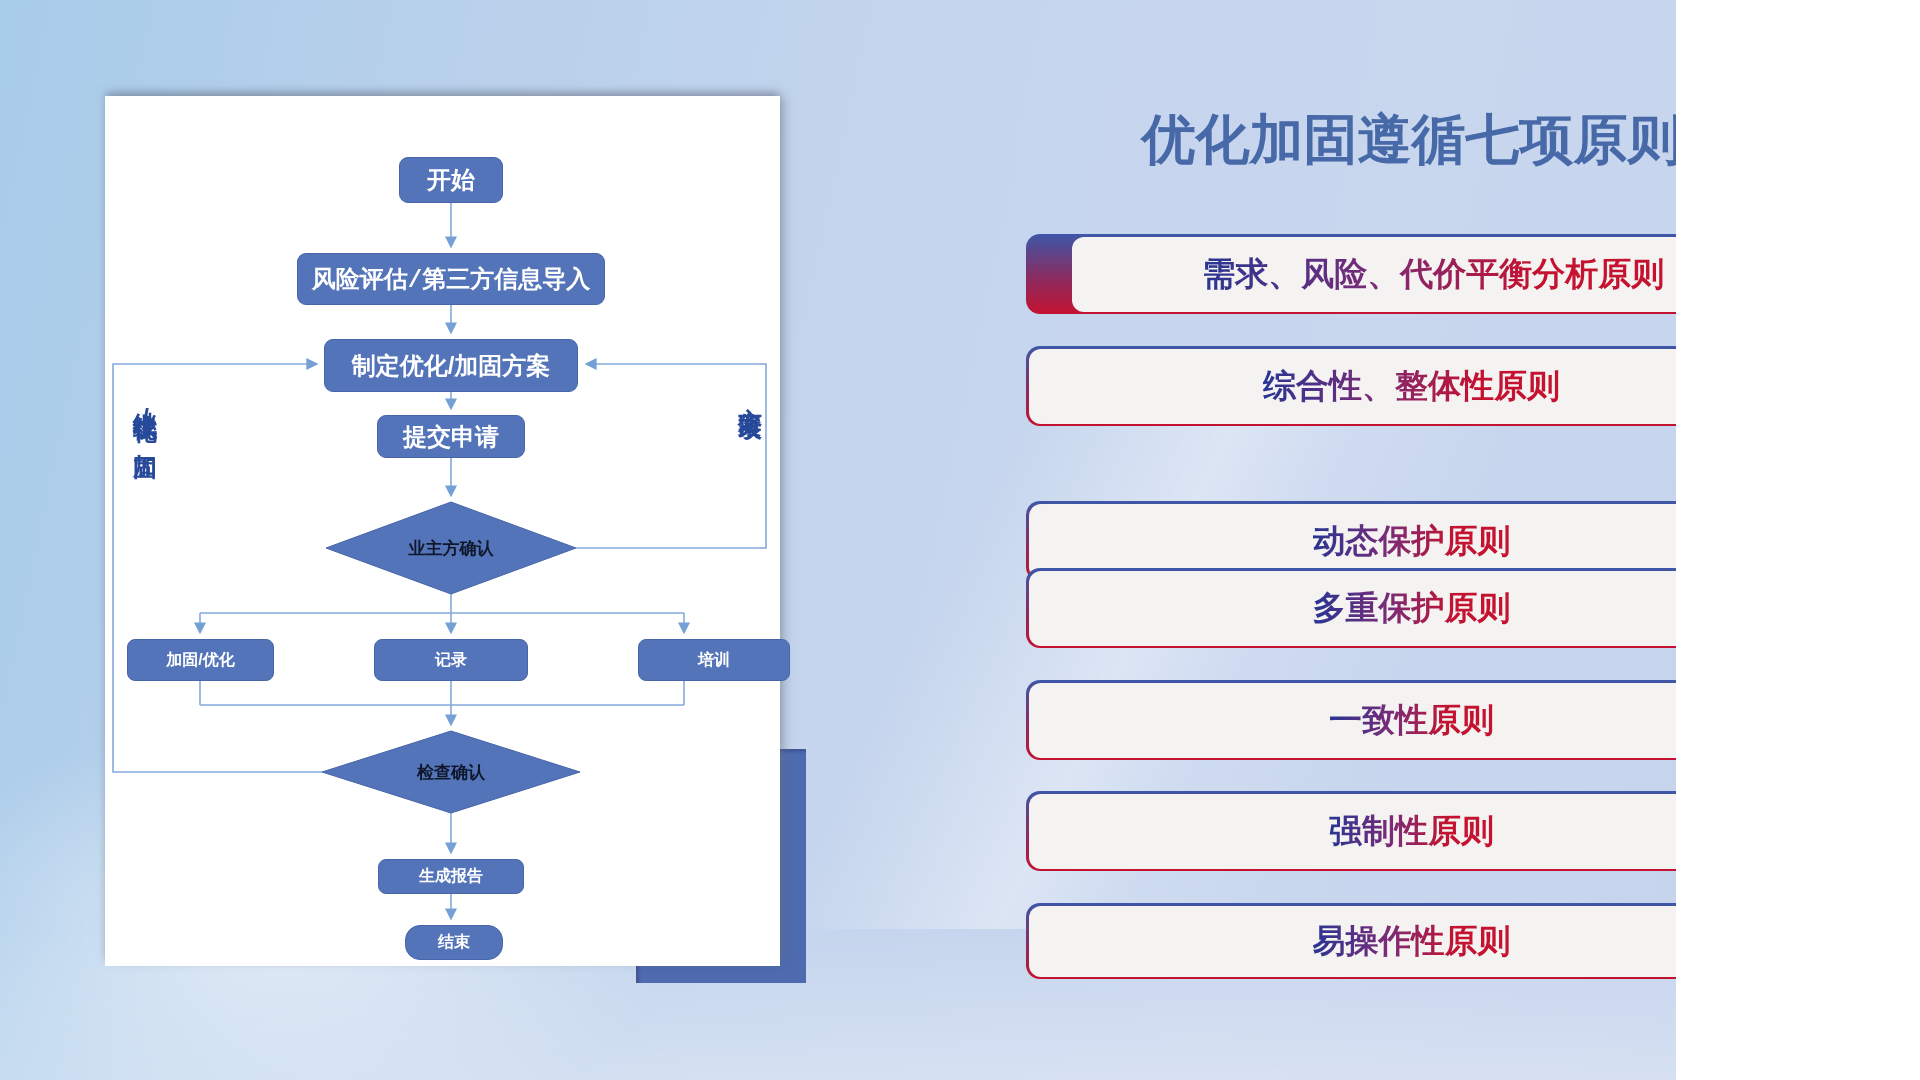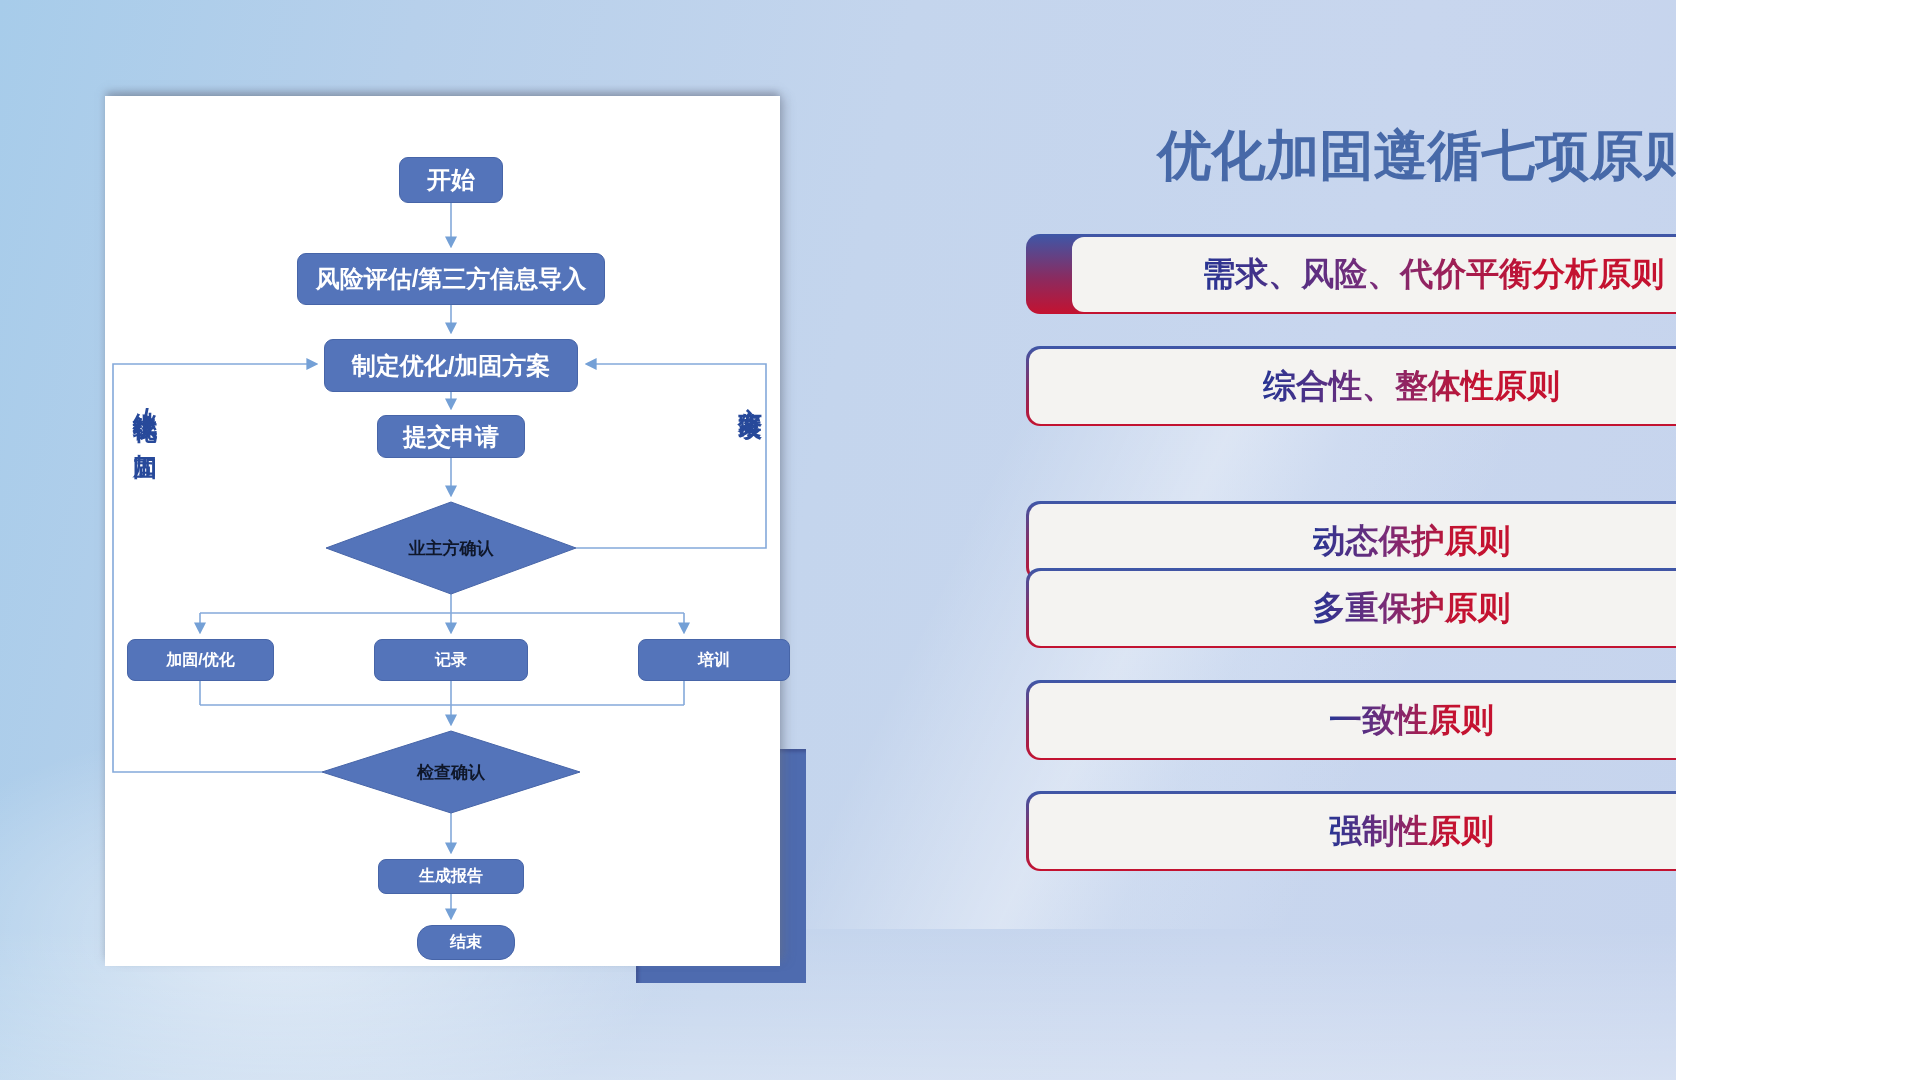--- a/index.html
+++ b/index.html
@@ -53,7 +53,7 @@
 
   
   .title{
-    position:absolute;left:1026px;top:104px;width:771px;margin:16px;
+    position:absolute;left:1026px;top:104px;width:771px;margin:0;
     text-align:center;font-size:54px;font-weight:bold;color:#4769A8;z-index:3;
   }
   .pbox{

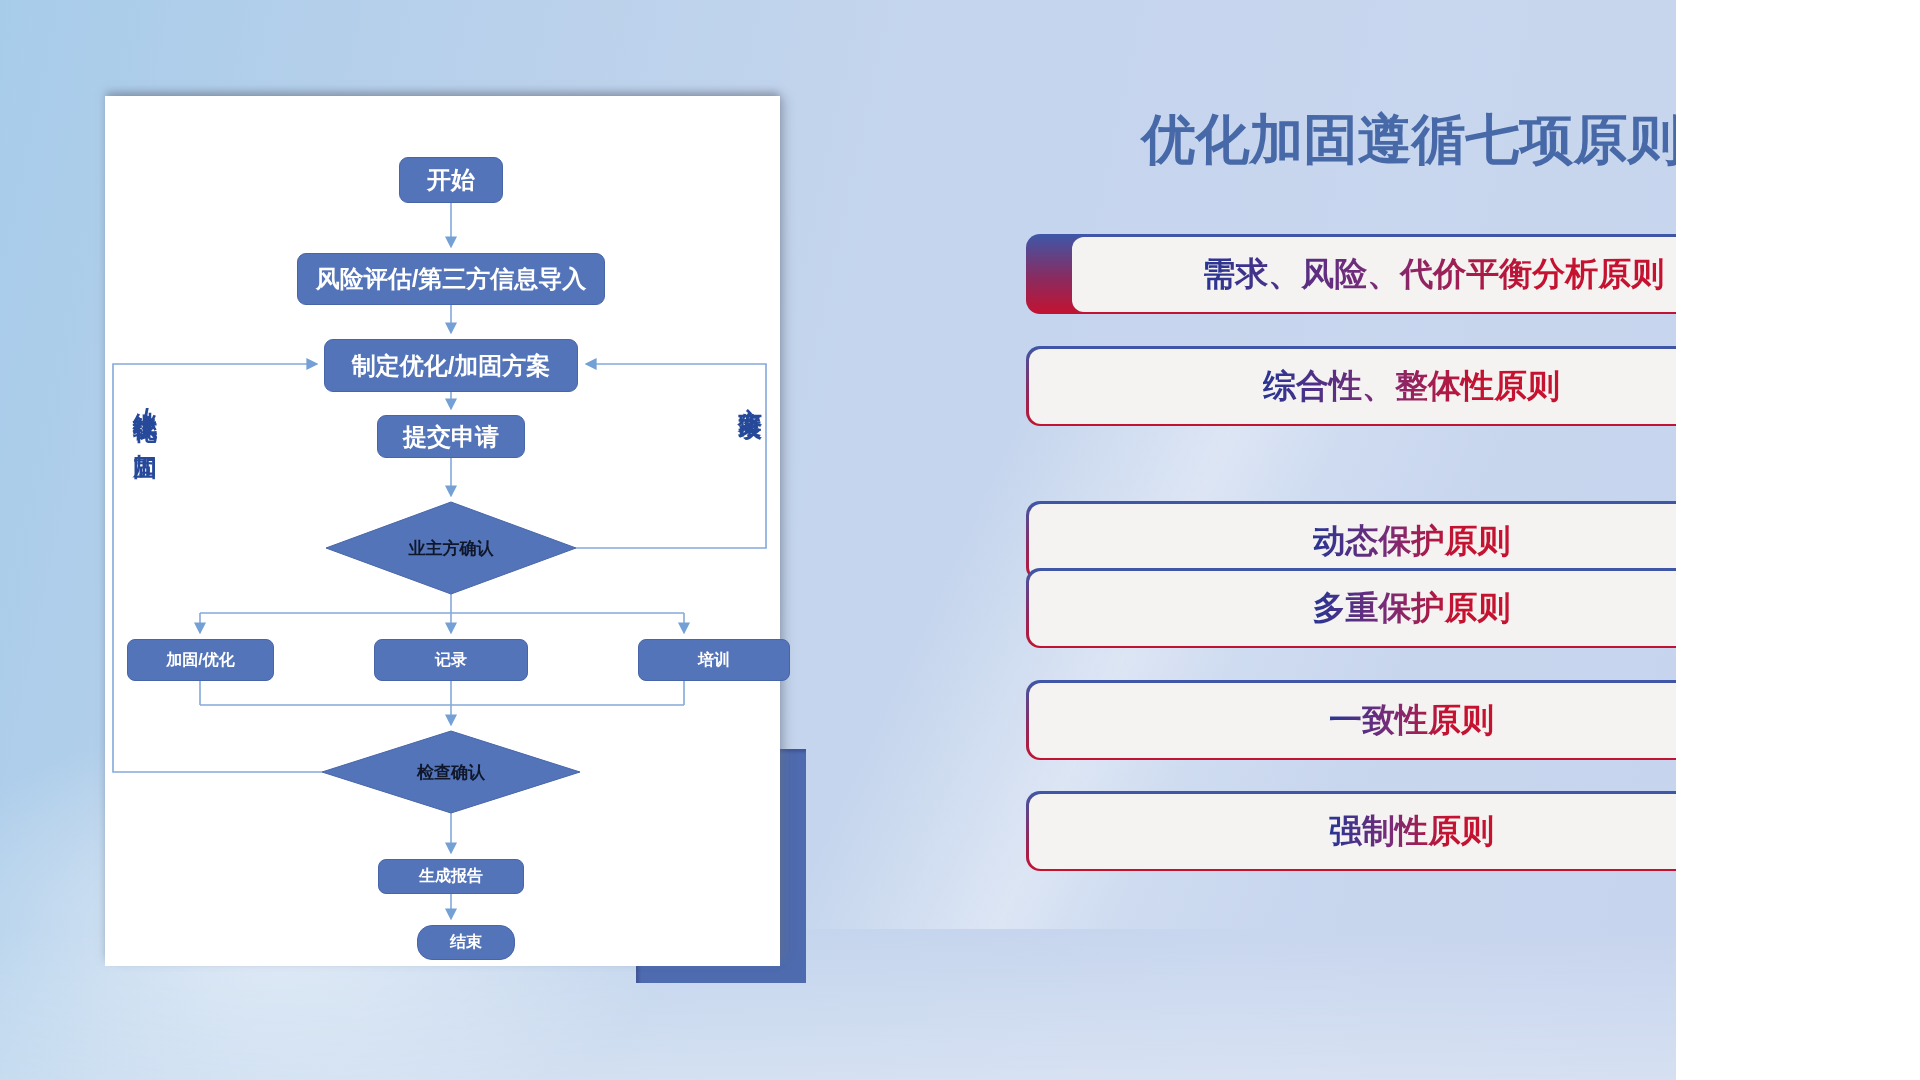--- a/index.html
+++ b/index.html
@@ -118,7 +118,7 @@
 
     <div class="fbox" style="left:294px;top:61px;width:104px;height:46px;">开始</div>
 
-    <div class="fbox" style="left:192px;top:157px;width:308px;height:52px;">风险评估/第三方信息导入</div>
+    <div class="fbox" style="left:192px;top:157px;width:308px;height:52px;font-family:Liberation Mono, monospace;">风险评估/第三方信息导入</div>
 
     <div class="fbox" style="left:219px;top:243px;width:254px;height:53px;">制定优化/加固方案</div>
 

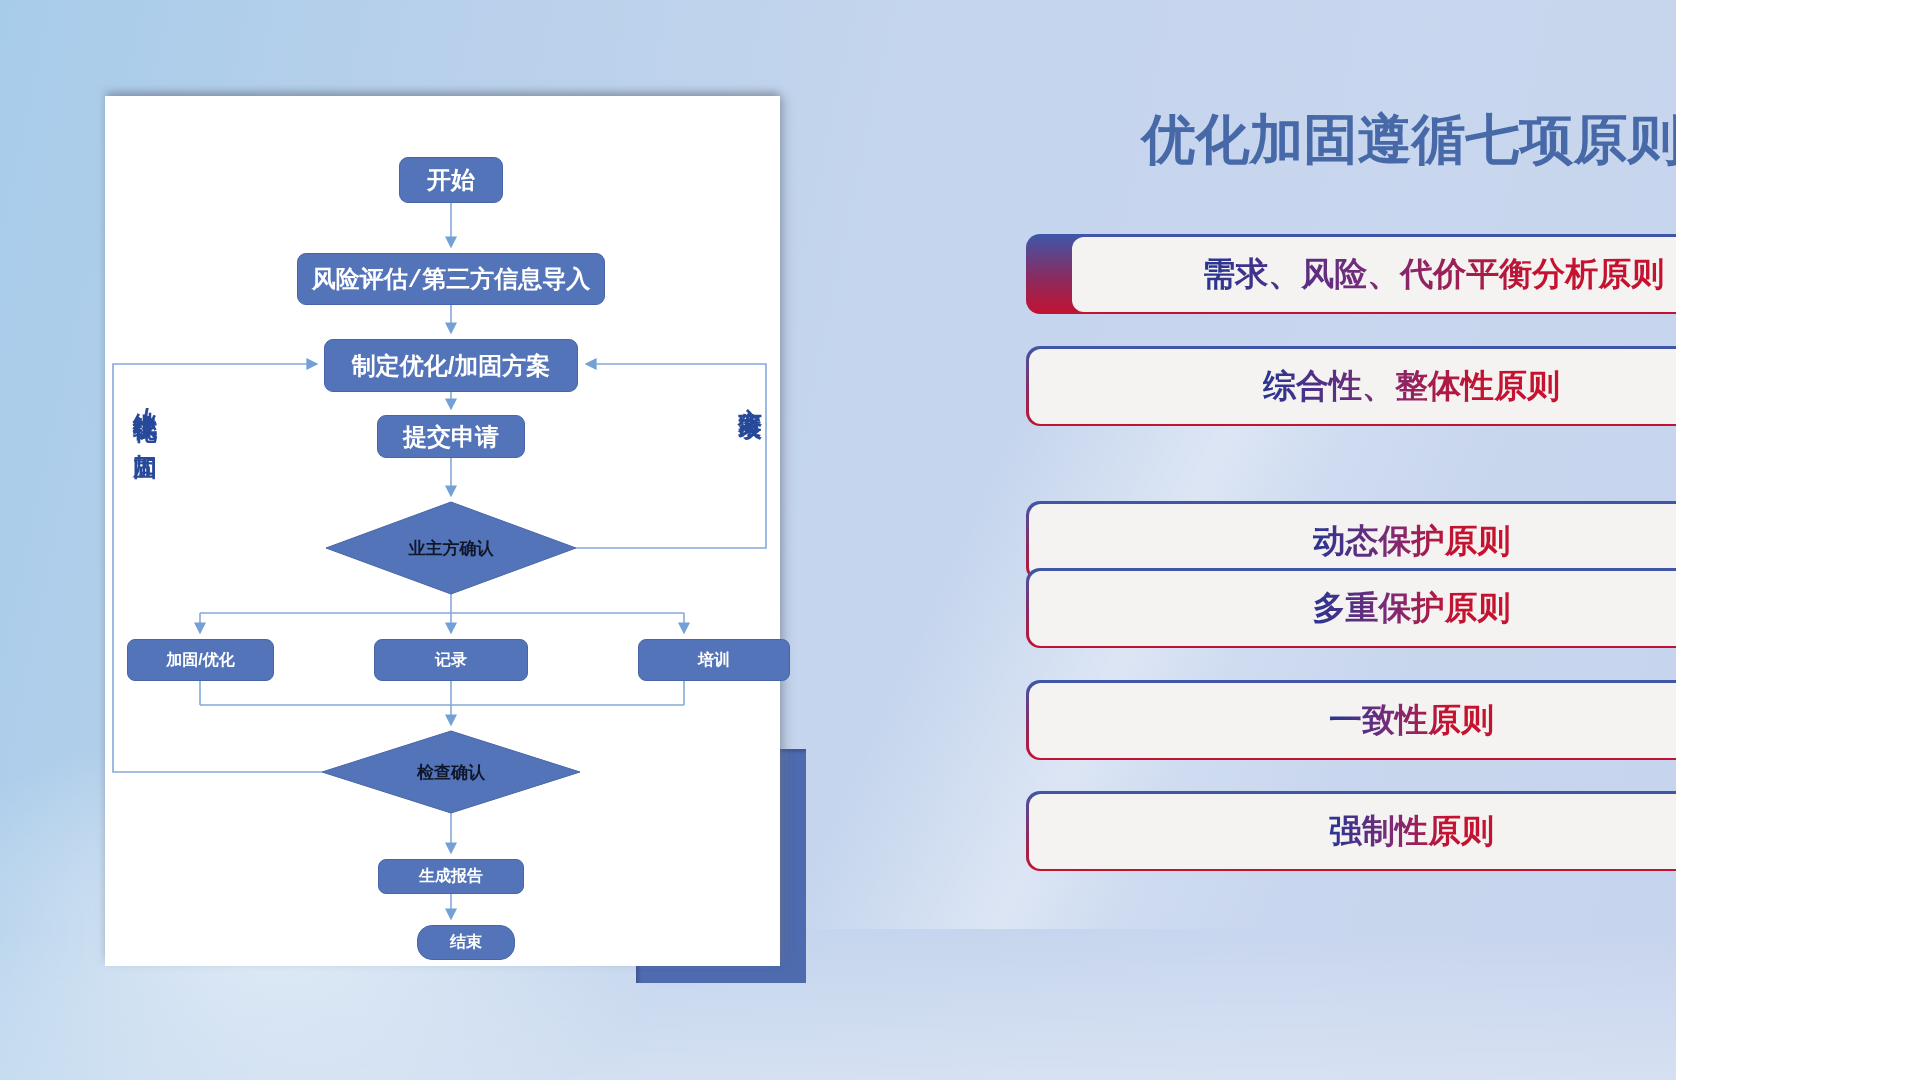--- a/index.html
+++ b/index.html
@@ -136,7 +136,7 @@
 
     <div class="fbox small" style="left:273px;top:763px;width:146px;height:35px;">生成报告</div>
 
-    <div class="fbox small" style="left:312px;top:829px;width:98px;height:35px;border-radius:15px;">结束</div>
+    <div class="fbox small" style="left:300px;top:829px;width:98px;height:35px;border-radius:15px;">结束</div>
 
     <div class="vlabel" style="left:24px;top:296px;height:175px;">继续优化/加固</div>
 

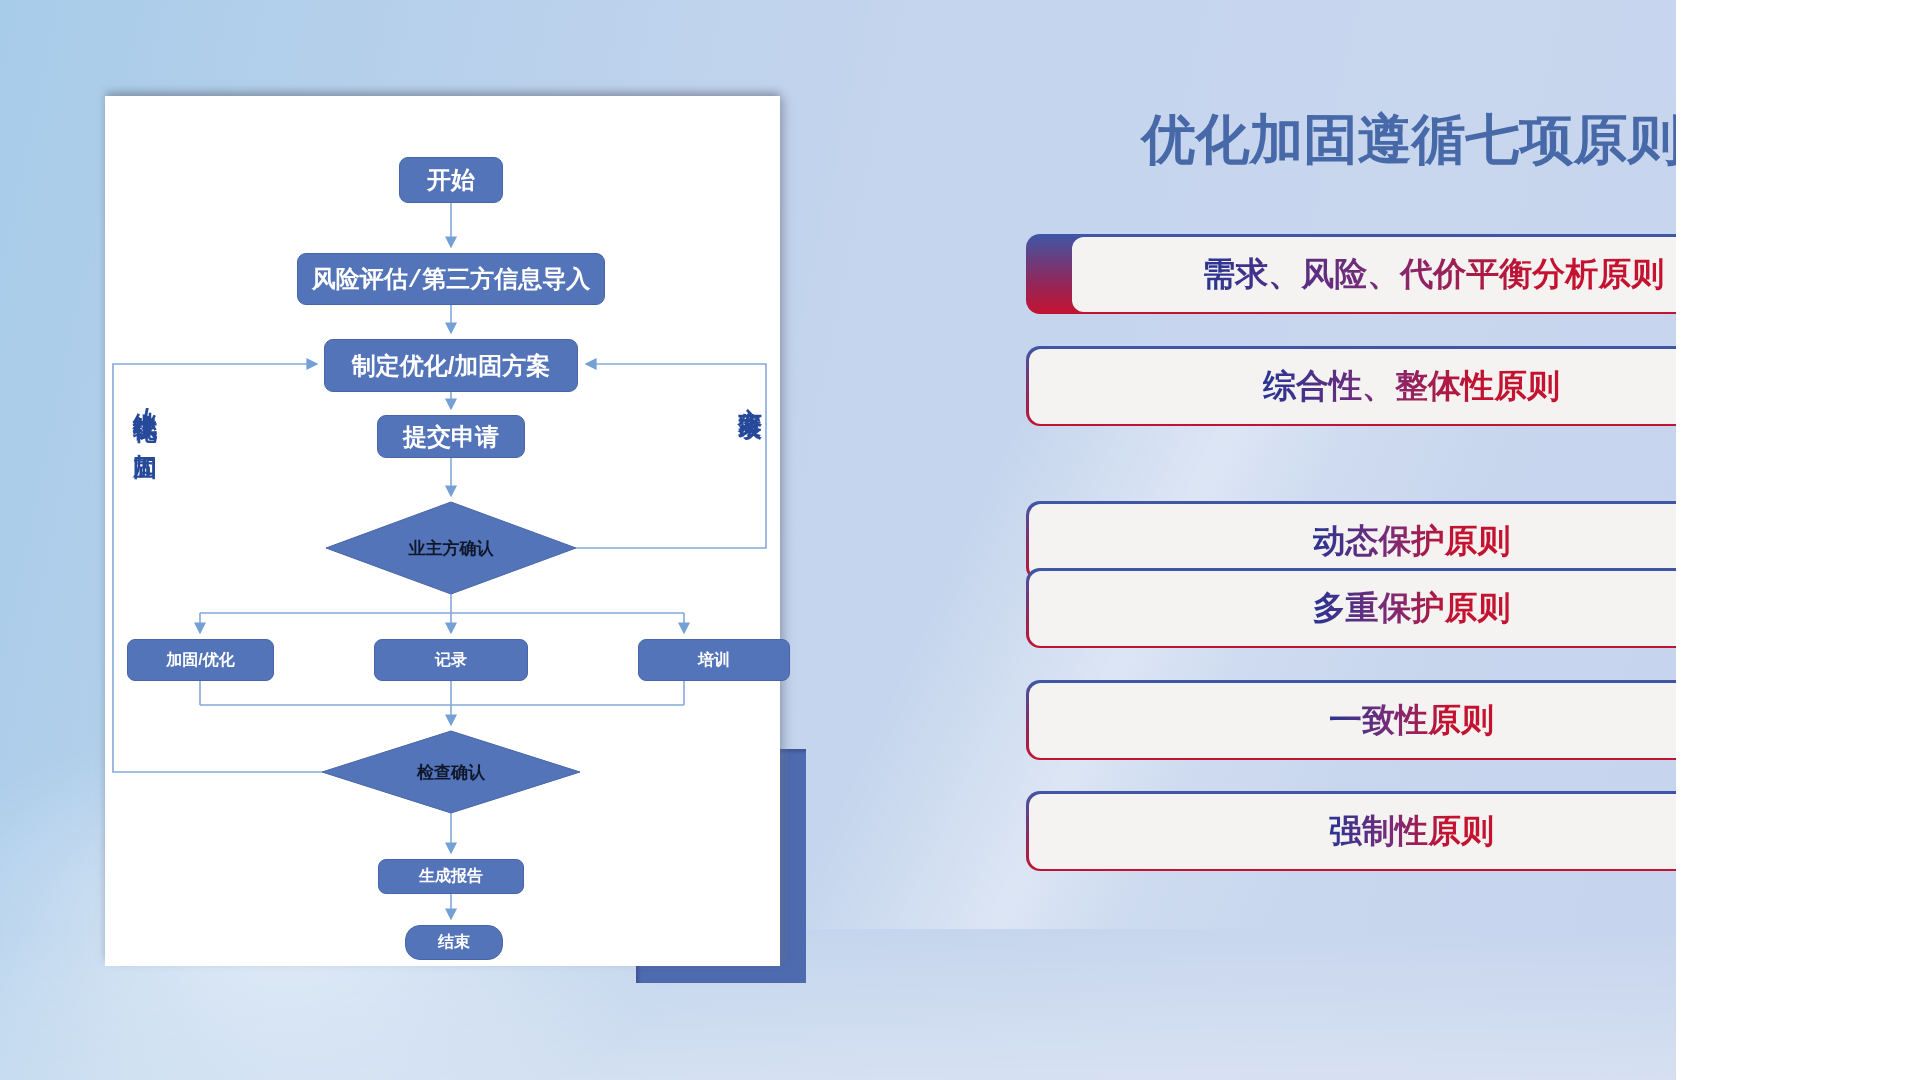--- a/index.html
+++ b/index.html
@@ -176,6 +176,11 @@
         <span class="ptext">强制性原则</span>
       </div>
   </div>
+  <div class="pbox" style="top:903px;height:76px;">
+    <div class="pinner">
+        <span class="ptext">易操作性原则</span>
+      </div>
+  </div>
 
 </div>
 

